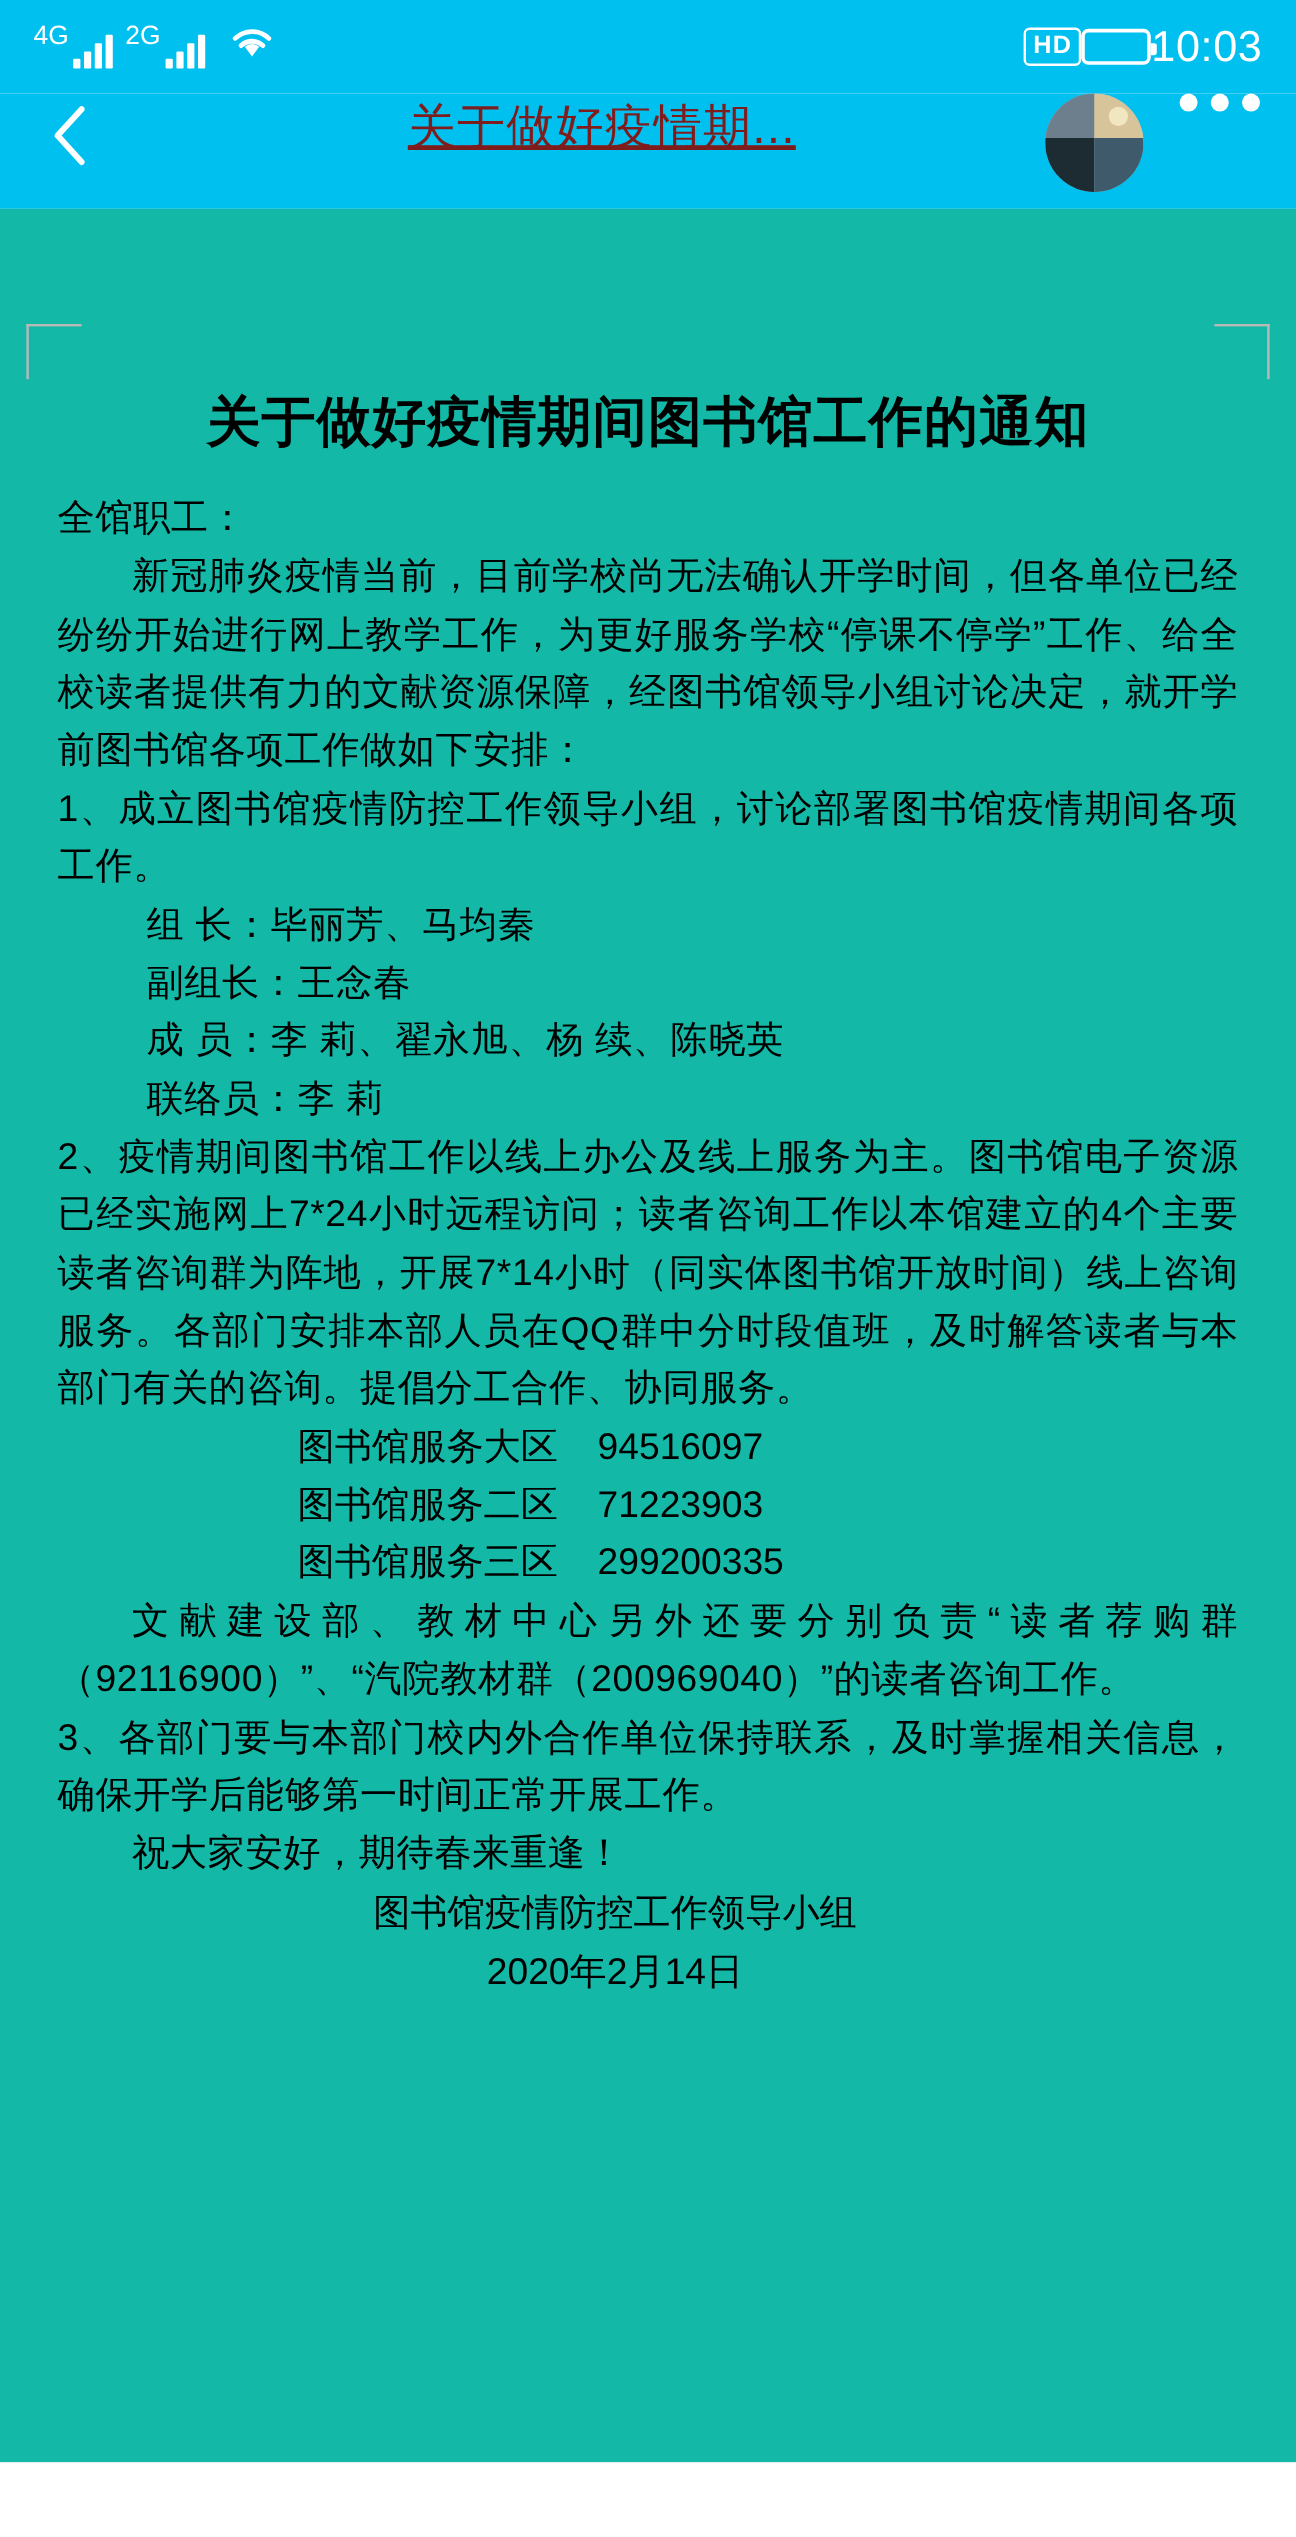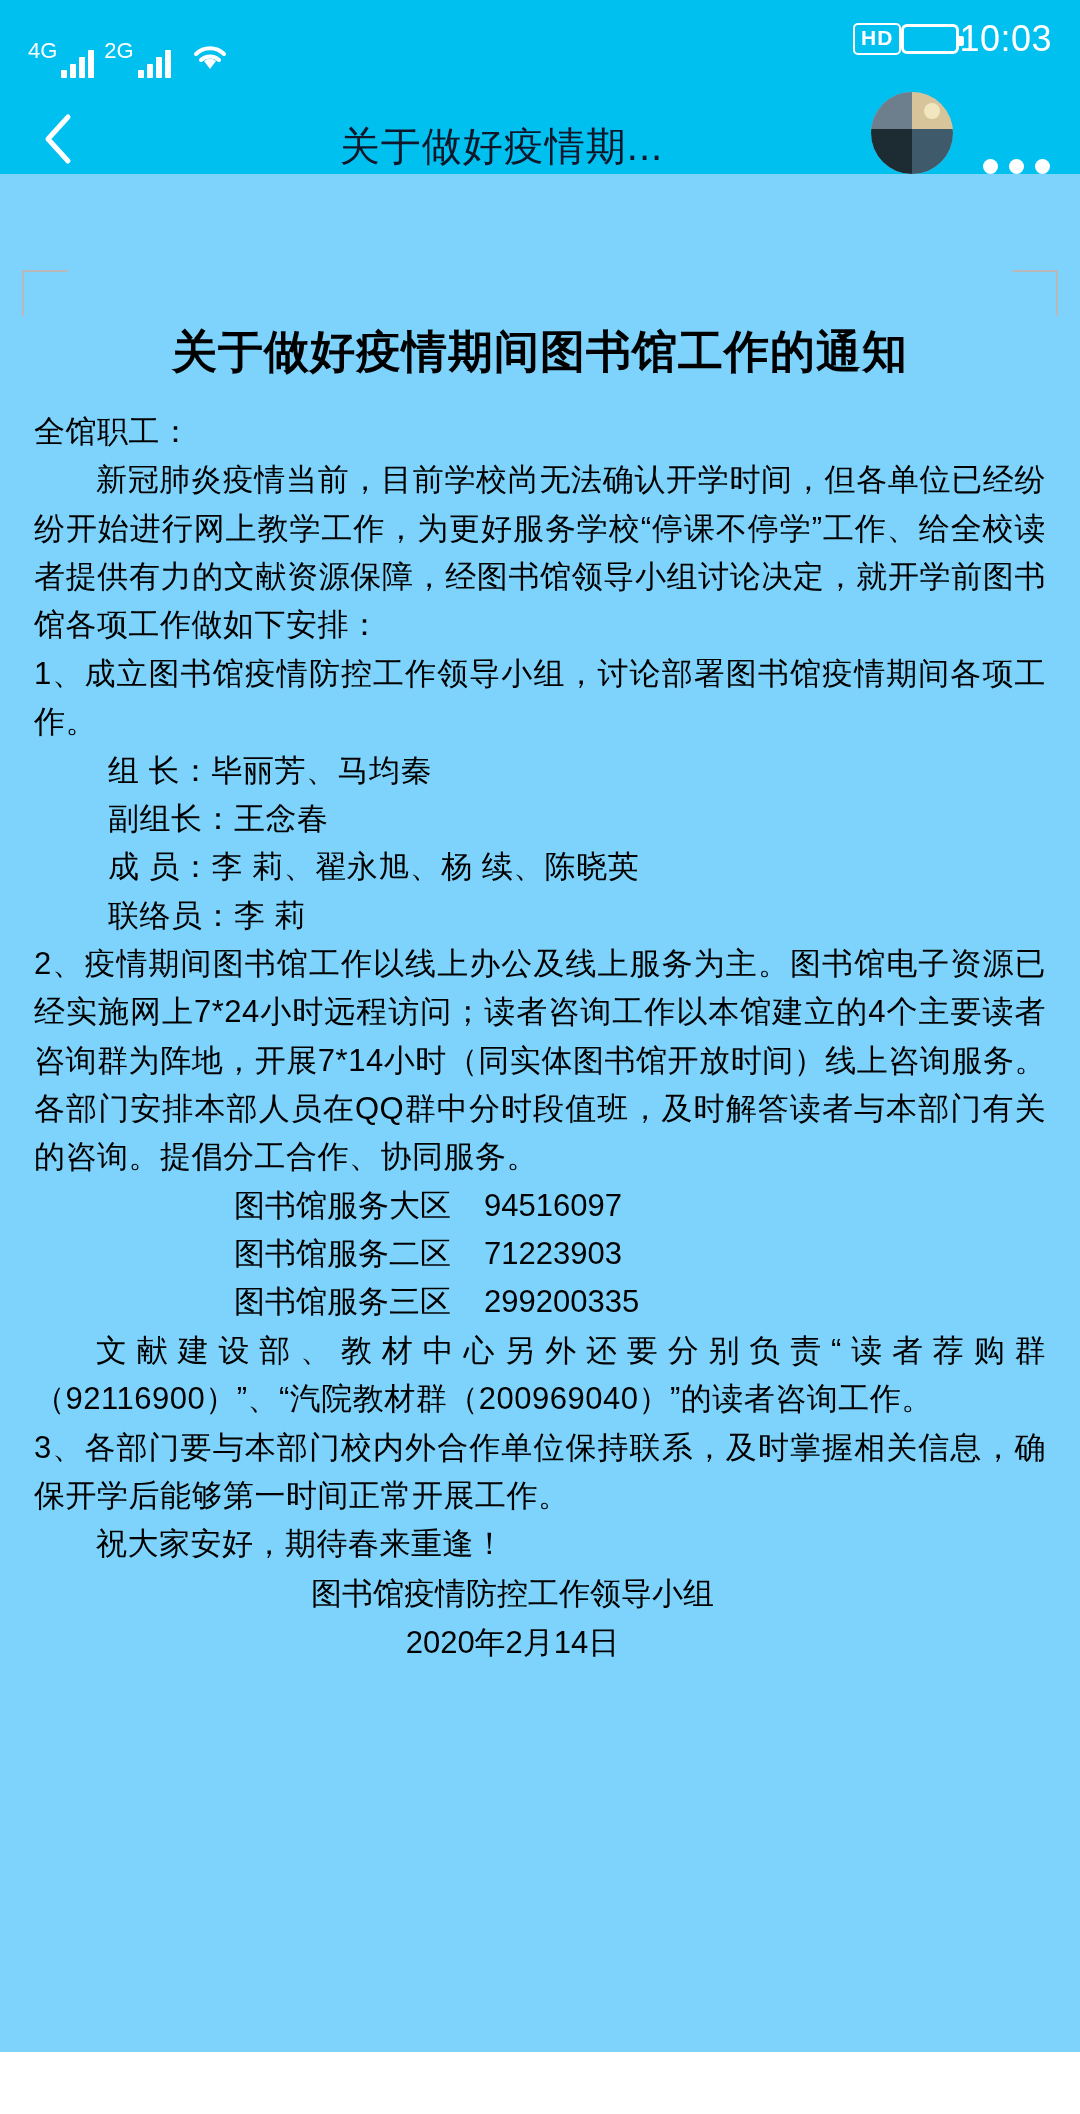--- a/index.html
+++ b/index.html
@@ -16,6 +16,7 @@
     height: 78px;
     background: #00c0f0;
     display: flex;
+    align-items: center;
     padding: 0 28px;
     color: #ffffff;
   }

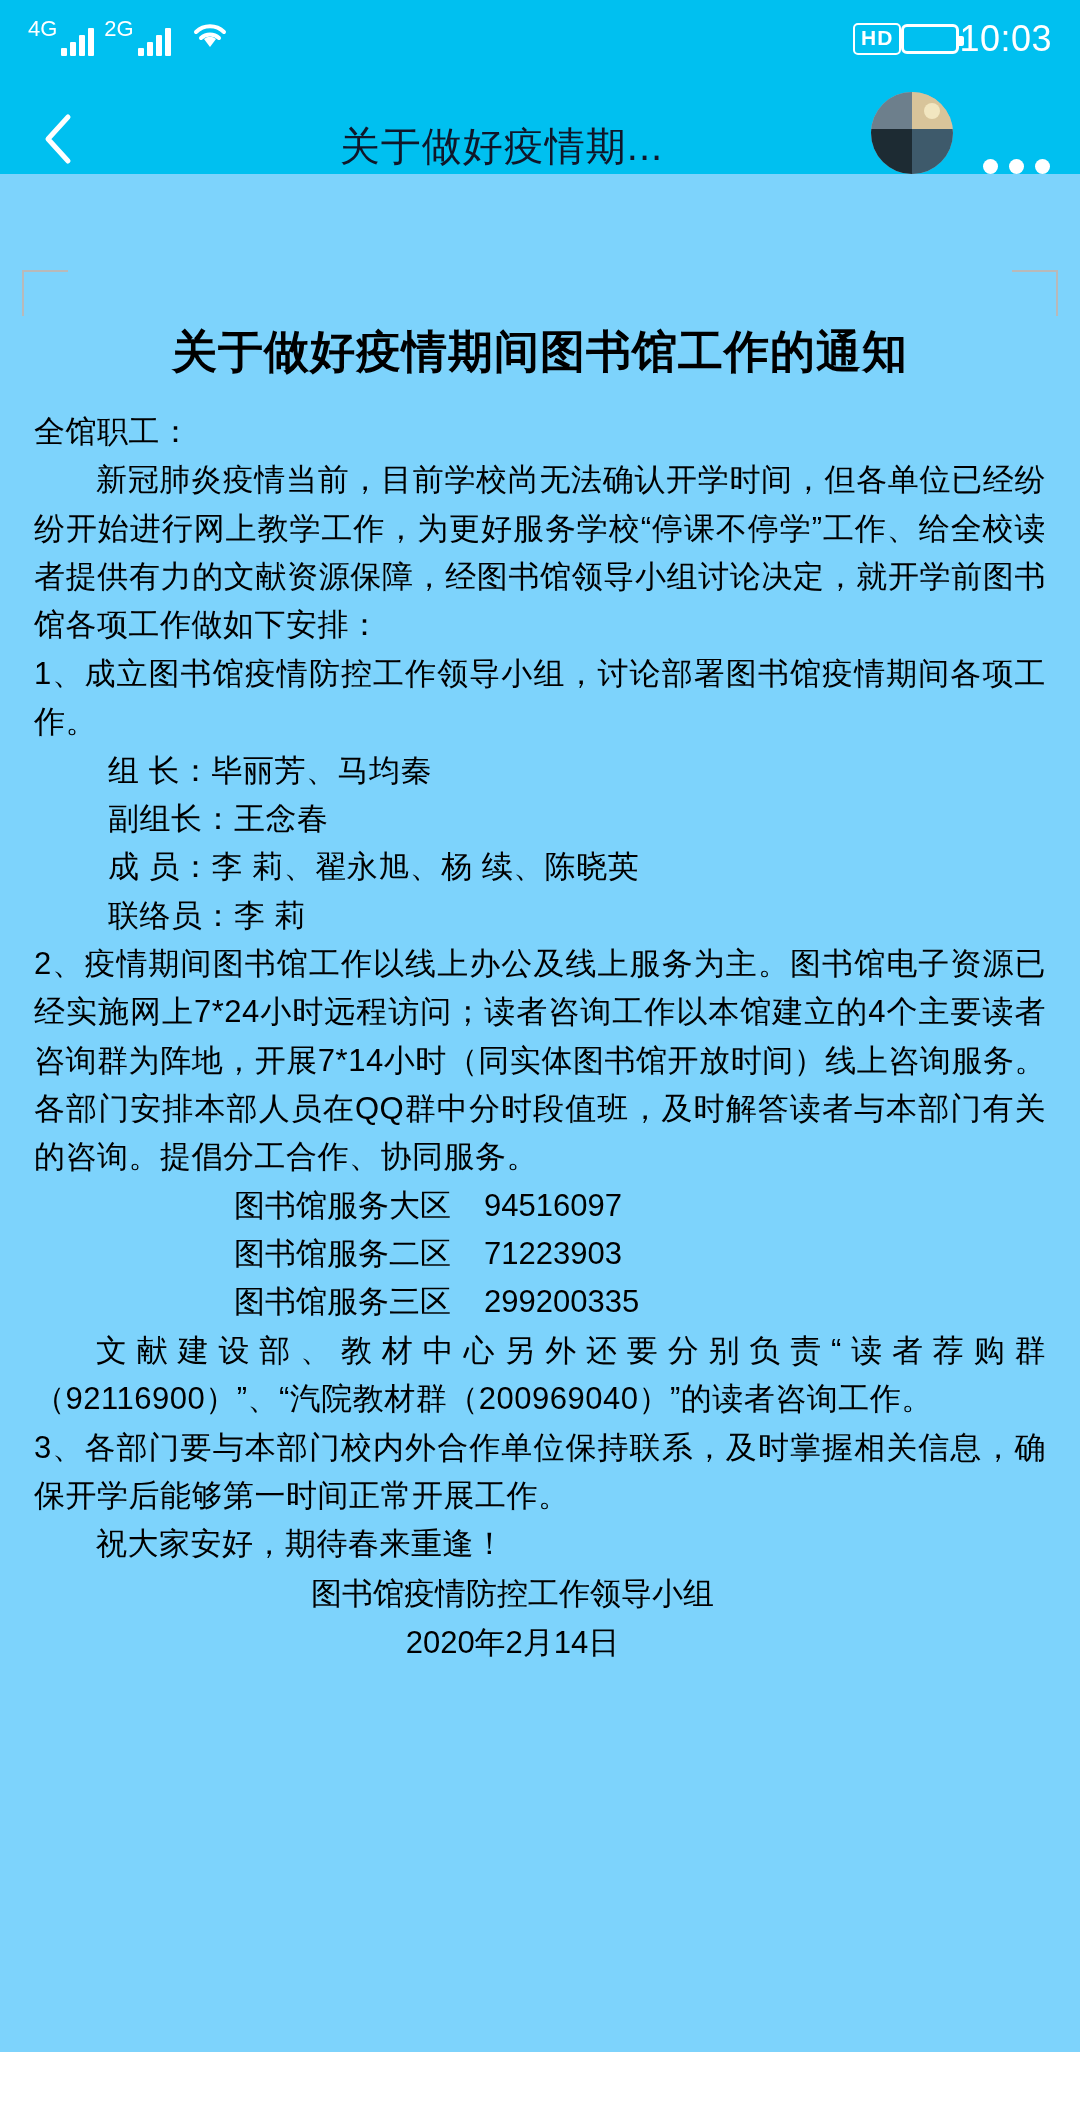--- a/index.html
+++ b/index.html
@@ -64,9 +64,10 @@
     height: 96px;
     background: #00c0f0;
     display: flex;
-    align-items: flex-end;
-    color: #0f172a;
+    align-items: flex-start;
+    color: #7f1d1d;
     padding: 0 30px 0 22px;
+    text-decoration: underline;
   }
   .back-btn {
     width: 70px; height: 70px;

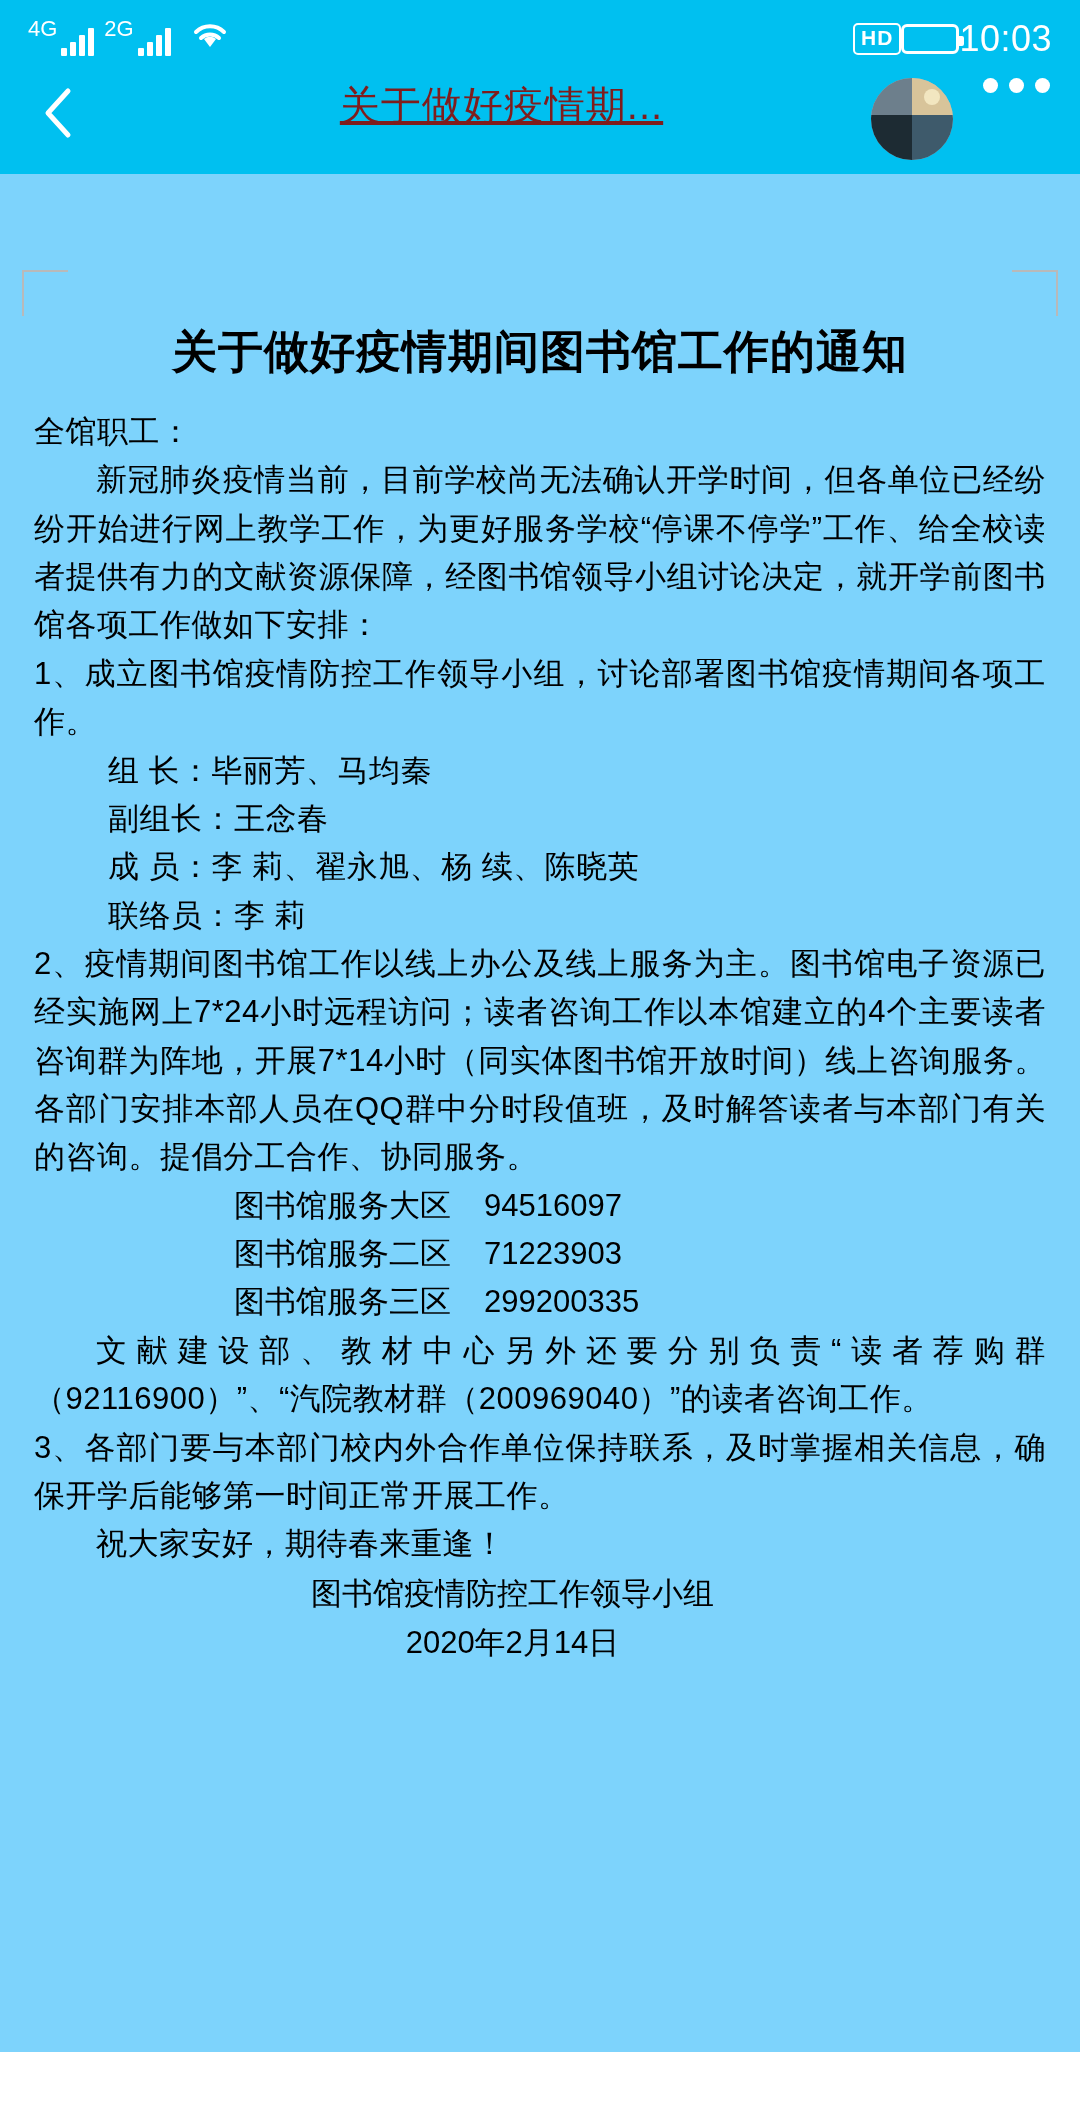--- a/index.html
+++ b/index.html
@@ -105,8 +105,8 @@
   
   .doc {
     position: relative;
-    background: #7dd3fc;
-    padding: 0 26px;
+    background: #14b8a6;
+    padding: 0 40px;
     height: calc(2114px - 78px - 96px - 62px);
   }
   .corner {

